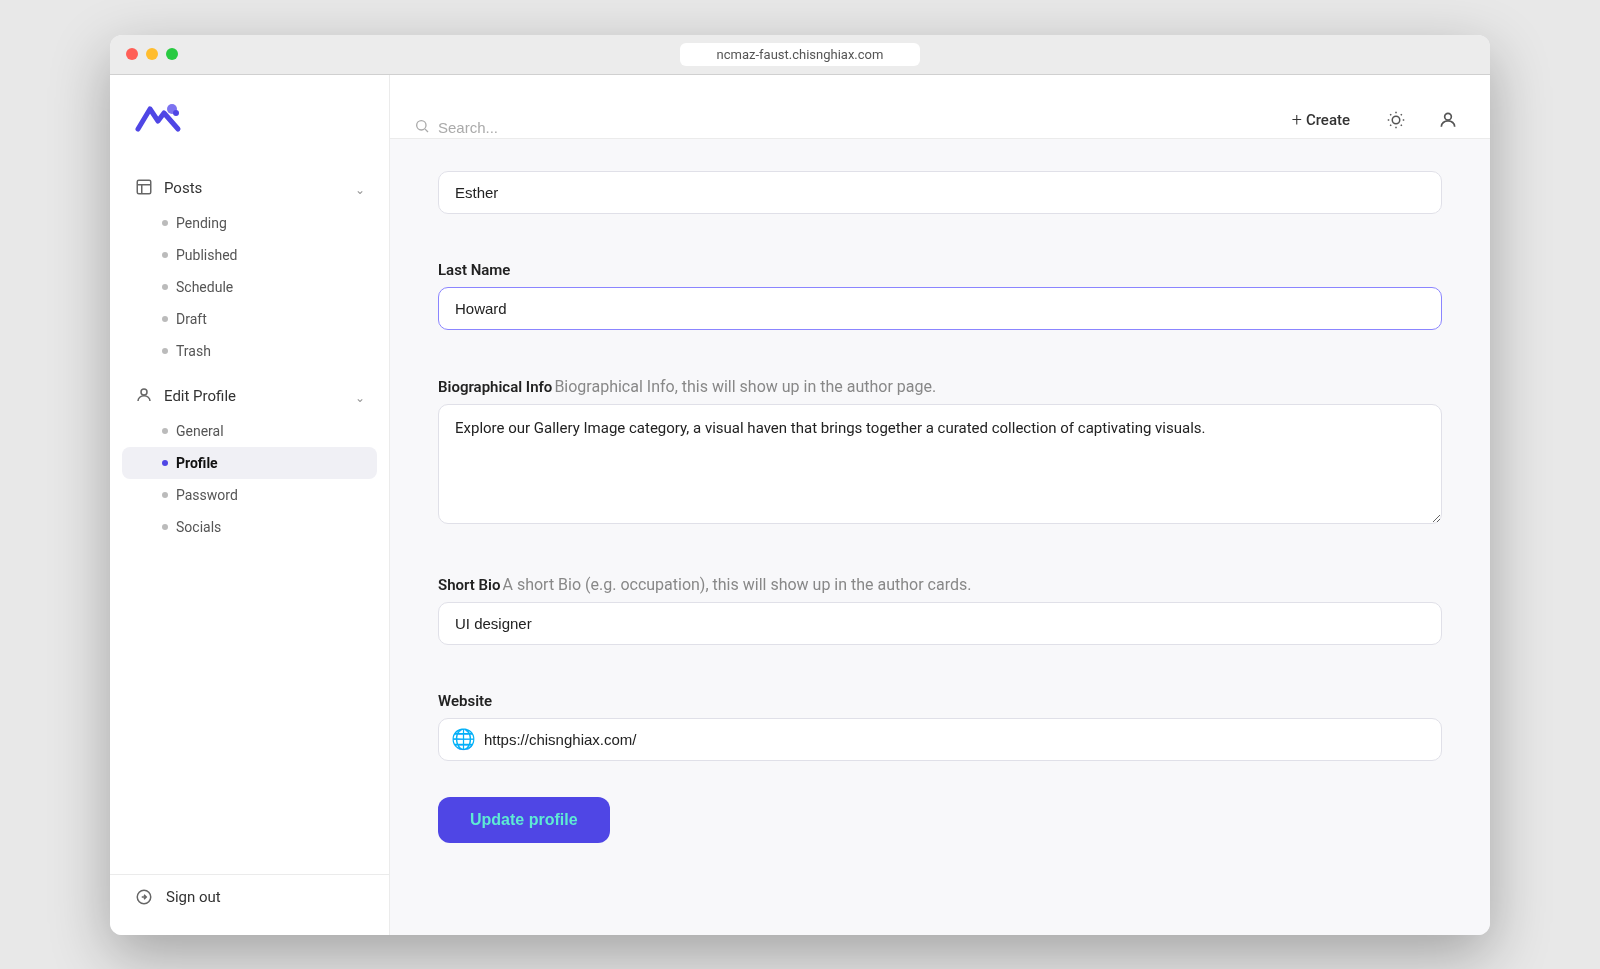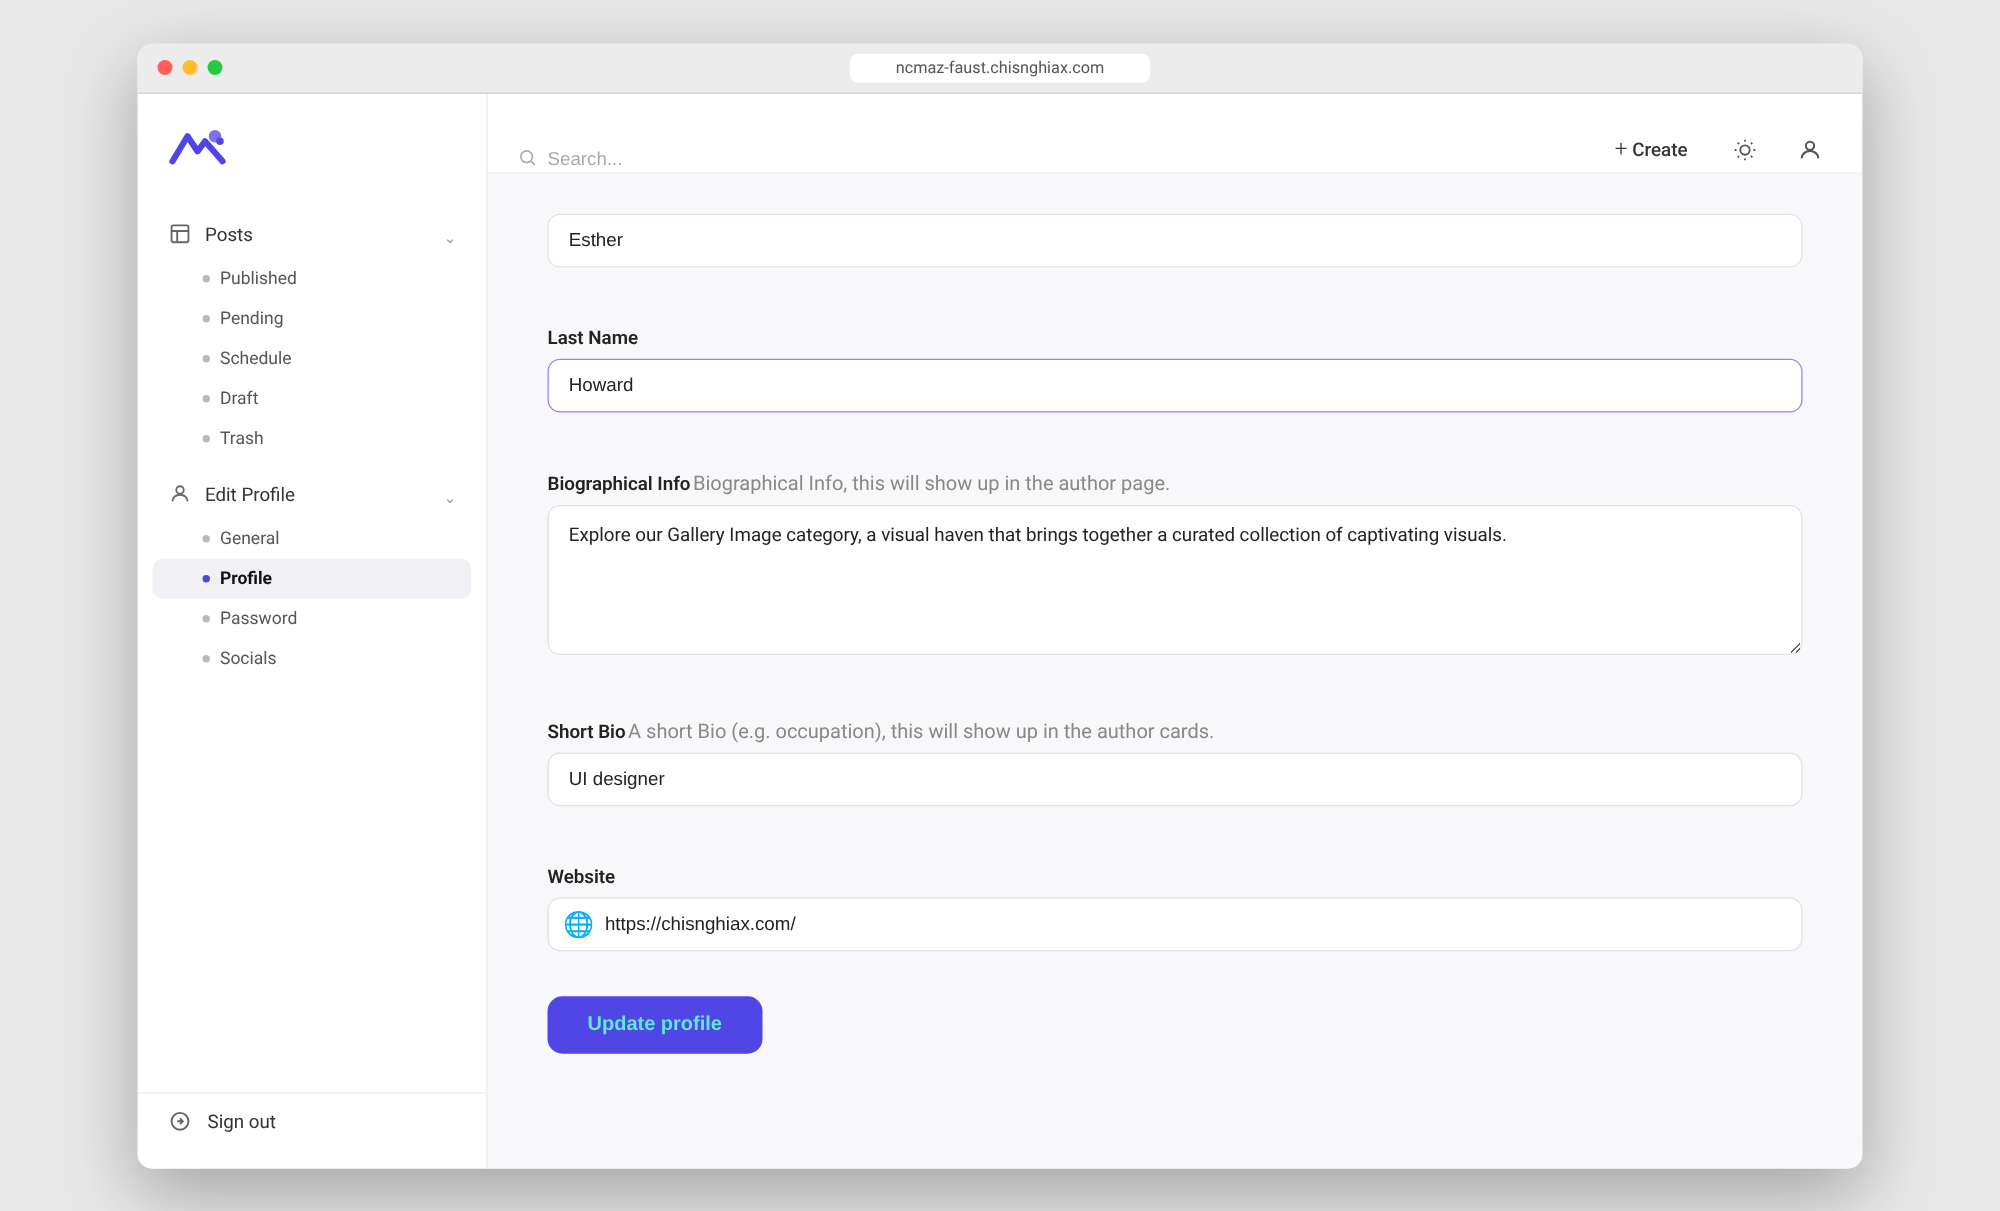--- a/index.html
+++ b/index.html
@@ -301,11 +301,11 @@
 
       <div class="nav-sub-item">
         <span class="nav-dot"></span>
+        <span>Pending</span>
+      </div>
+      <div class="nav-sub-item">
+        <span class="nav-dot"></span>
         <span>Published</span>
-      </div>
-      <div class="nav-sub-item">
-        <span class="nav-dot"></span>
-        <span>Pending</span>
       </div>
       <div class="nav-sub-item">
         <span class="nav-dot"></span>

